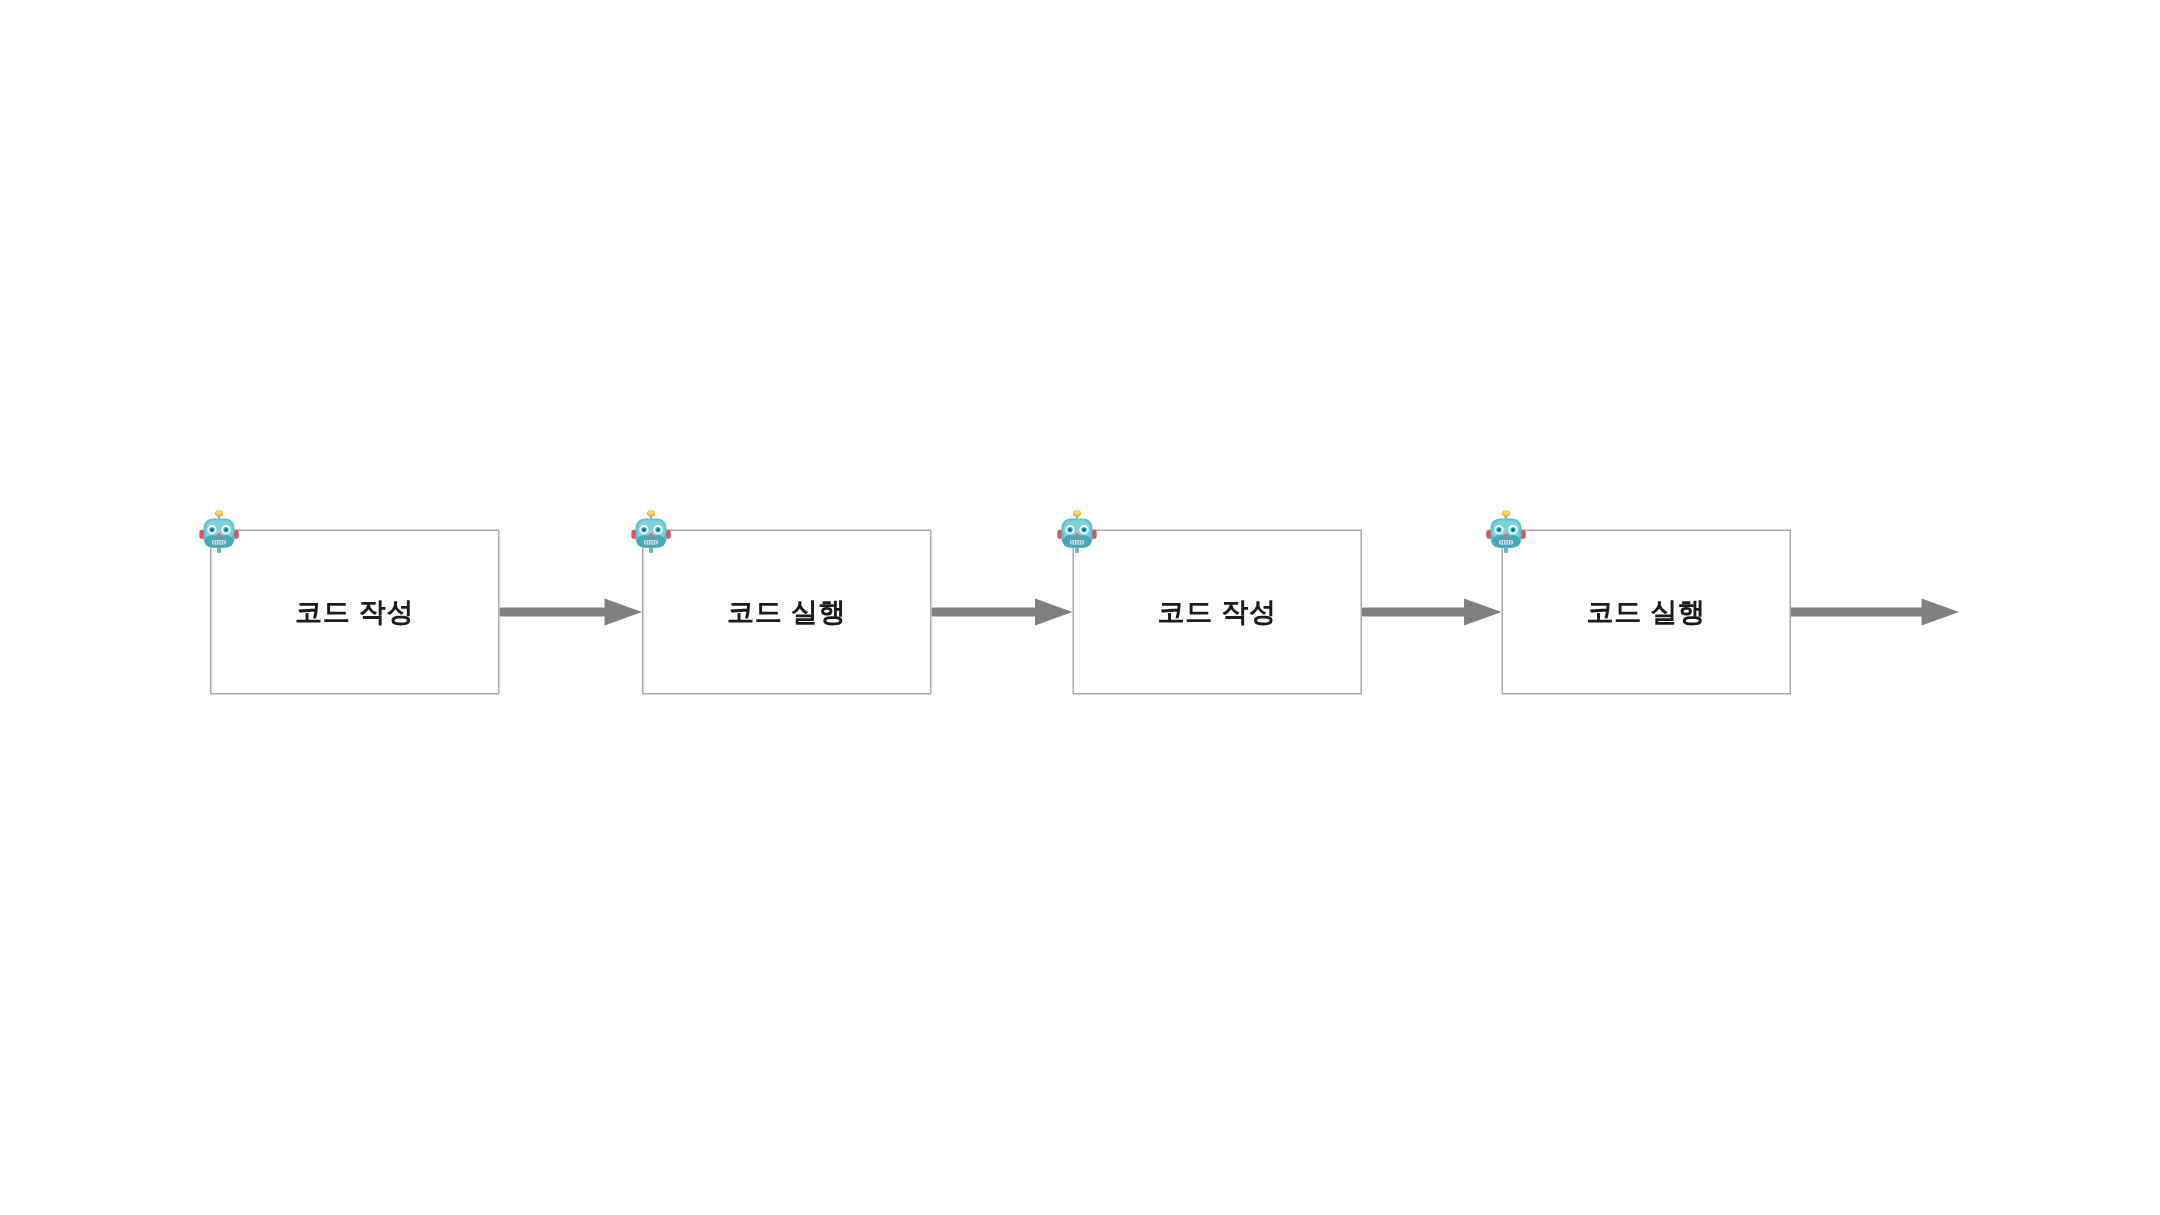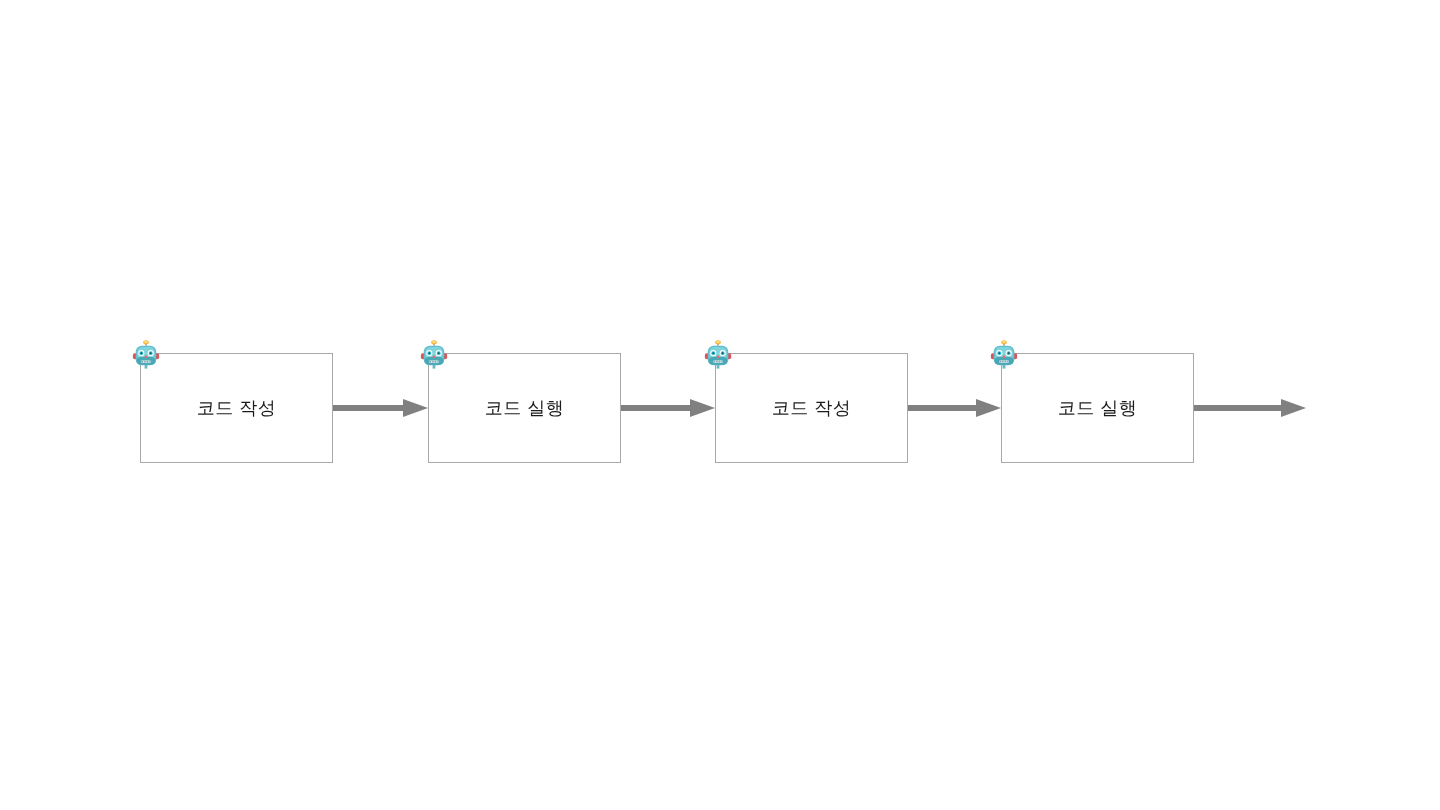--- a/index.html
+++ b/index.html
@@ -38,7 +38,7 @@
     color: #1b1b1b;
     letter-spacing: 0.5px;
     white-space: nowrap;
-    font-weight: 400;
+    font-weight: 700;
   }
 
   

